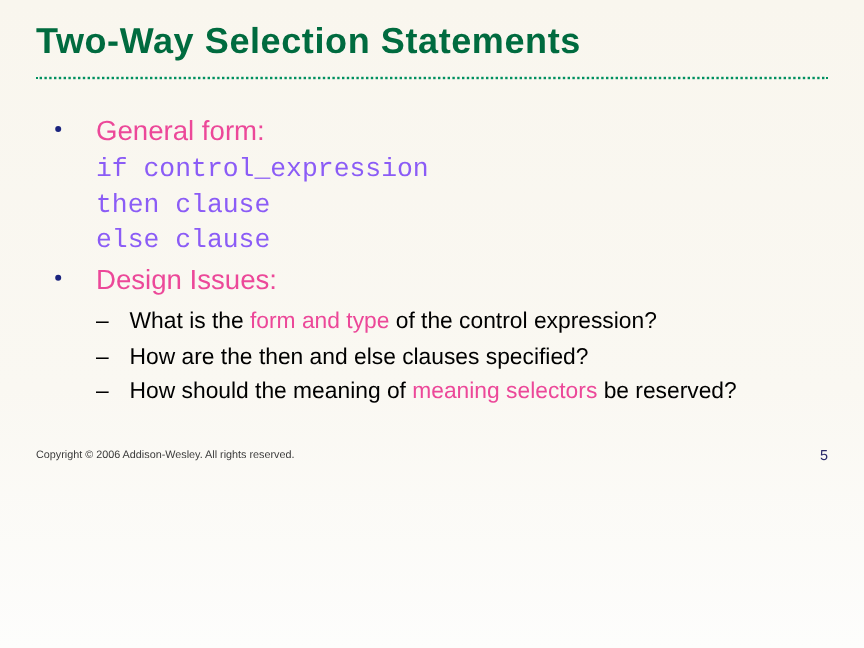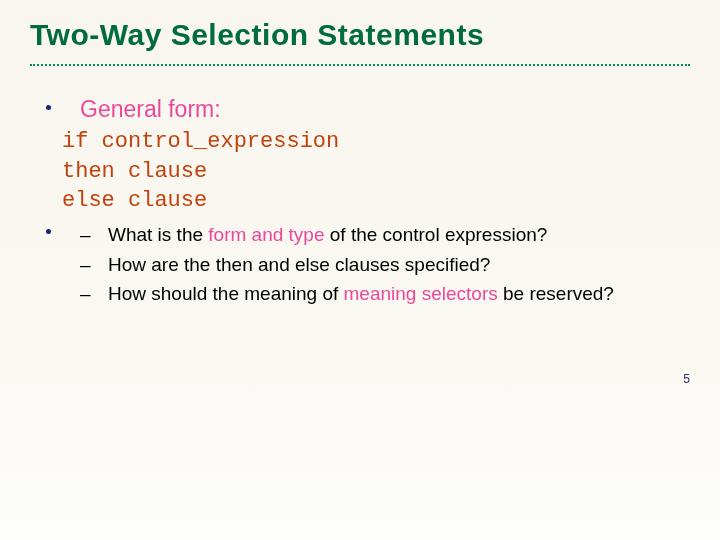--- a/index.html
+++ b/index.html
@@ -57,9 +57,9 @@
   .codeblock {
     font-family: "Courier New", monospace;
     font-size: 22px;
-    color: #c2410c;
+    color: #8b5cf6;
     line-height: 1.35;
-    margin: 2px 0 2px 32px;
+    margin: 2px 0 2px 50px;
     white-space: pre;
   }
   ul.level2 {

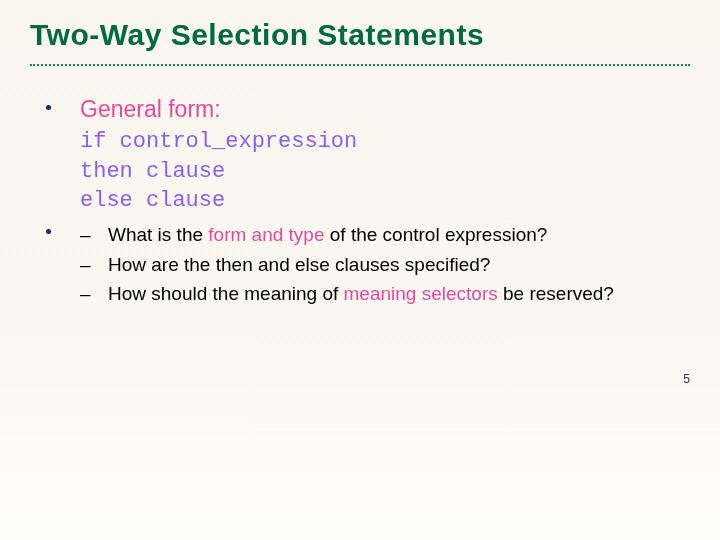--- a/index.html
+++ b/index.html
@@ -122,6 +122,7 @@
   <ul class="level1">
     <li>
       <span class="bullet"></span>
+      <span>Design Issues:</span>
     </li>
   </ul>
 

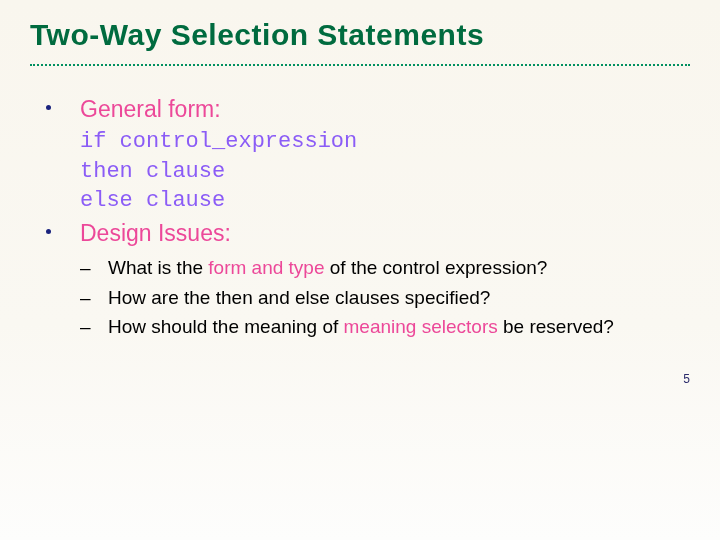--- a/index.html
+++ b/index.html
@@ -141,6 +141,7 @@
     </li>
   </ul>
 
+  <div class="footer-left">Copyright © 2006 Addison-Wesley. All rights reserved.</div>
   <div class="footer-right">5</div>
 </div>
 

